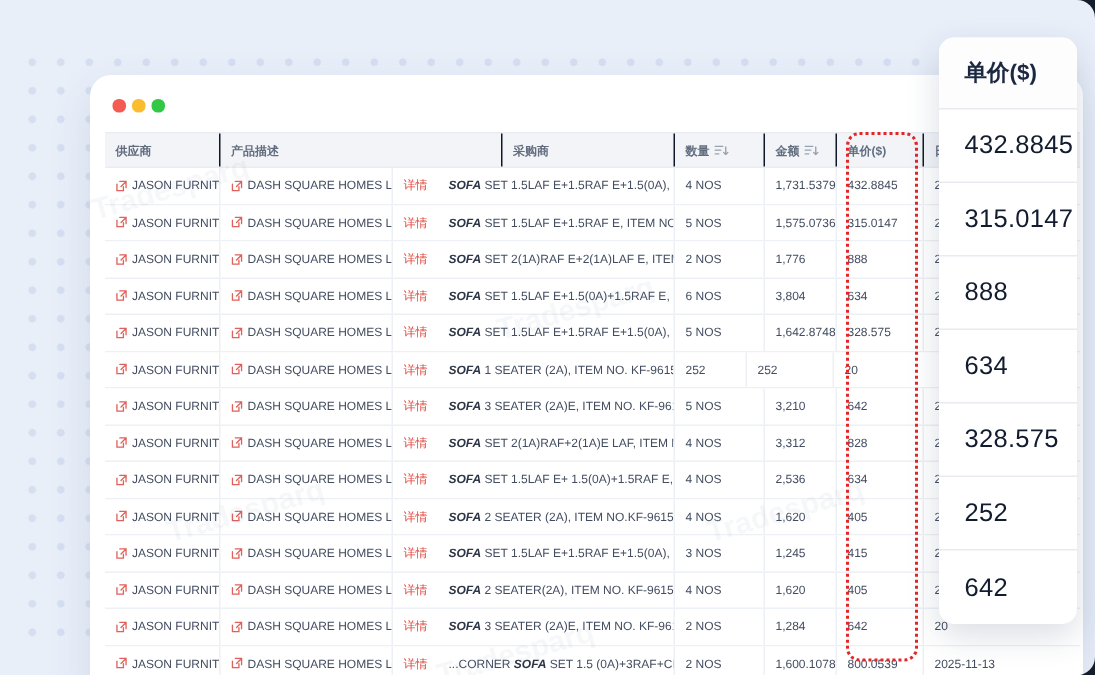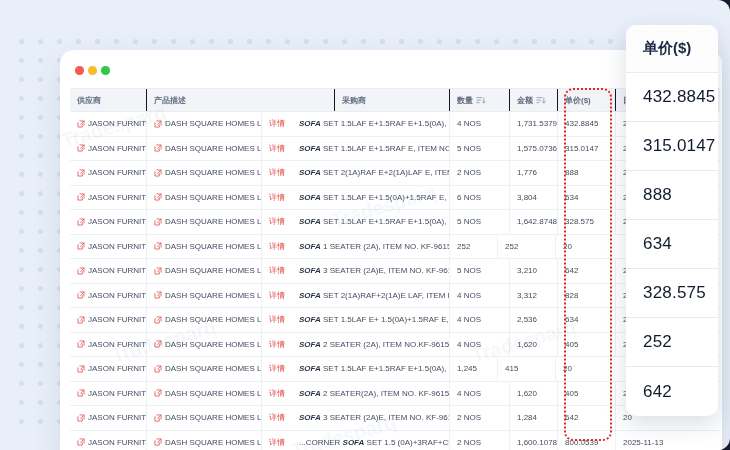--- a/index.html
+++ b/index.html
@@ -408,6 +408,7 @@
         <span class="desc-before"></span><span class="kw">SOFA</span><span class="desc-after"> SET 1.5LAF E+1.5RAF E+1.5(0A), ITEM ...</span><span class="boldtail"></span>
       </span>
     </div>
+    <div class="td c3 qty">3 NOS</div>
     <div class="td c4 amount">1,245</div>
     <div class="td c5 price">415</div>
     <div class="td c6 date">20</div>

